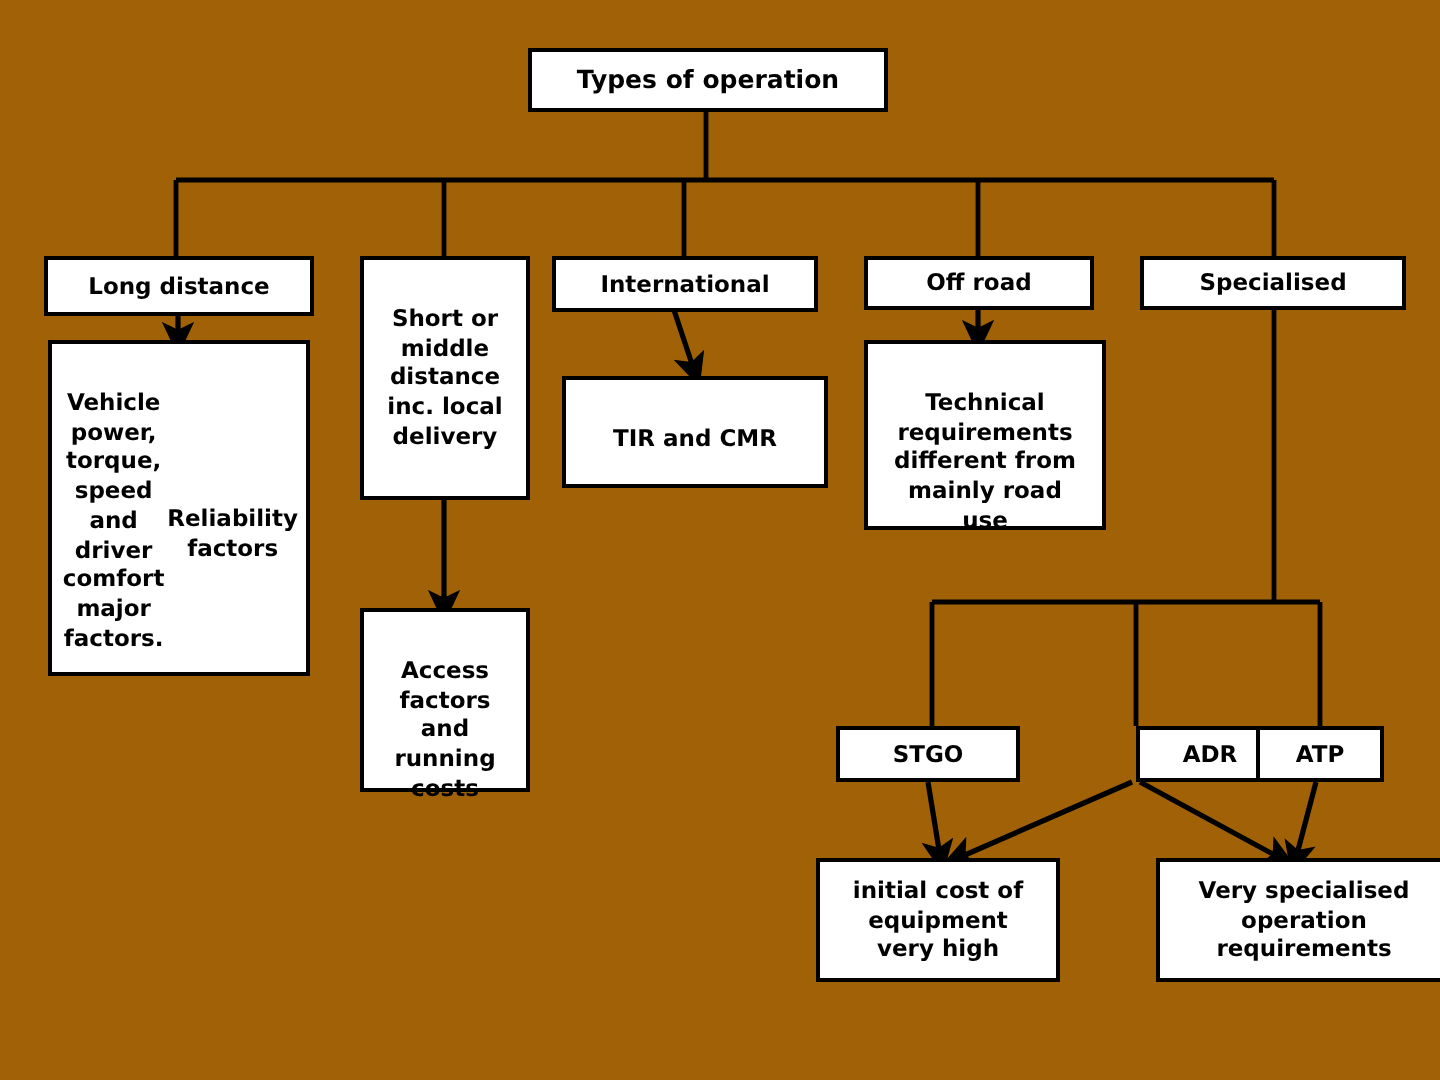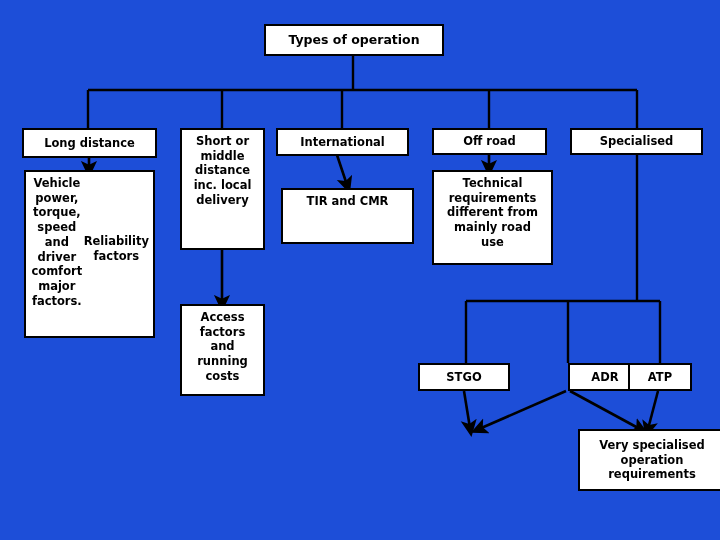--- a/index.html
+++ b/index.html
@@ -11,7 +11,7 @@
     position: relative;
     width: 720px;
     height: 540px;
-    background: #1d4ed8;
+    background: #a16207;
     font-family: "DejaVu Sans", sans-serif;
     overflow: hidden;
   }

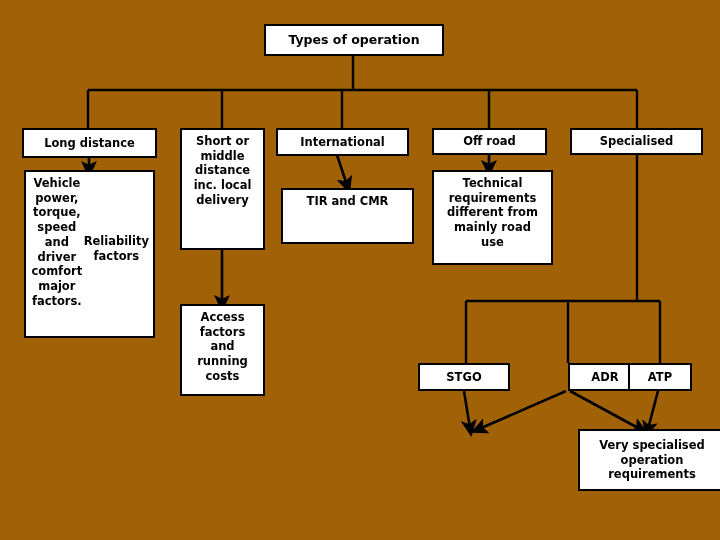--- a/index.html
+++ b/index.html
@@ -32,7 +32,7 @@
   }
   .node.topalign {
     align-items: flex-start;
-    padding-top: 4px;
+    padding-top: 22px;
   }
   .node-text {
     display: block;

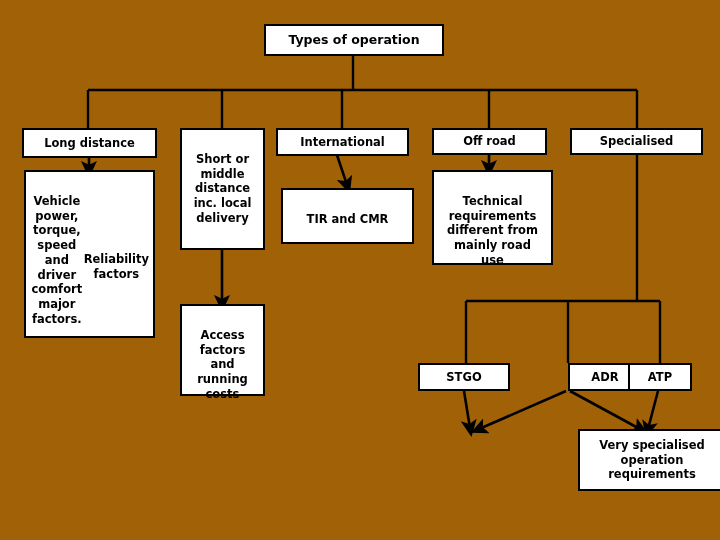--- a/index.html
+++ b/index.html
@@ -187,6 +187,11 @@
     <span class="node-text">ATP</span>
   </div>
 
+  <div class="node" style="left:408px; top:429px; width:122px; height:62px; font-size:11.5px;">
+    <span class="node-text">initial cost of
+equipment
+very high</span>
+  </div>
 
   <div class="node" style="left:578px; top:429px; width:148px; height:62px; font-size:11.5px;">
     <span class="node-text">Very specialised

